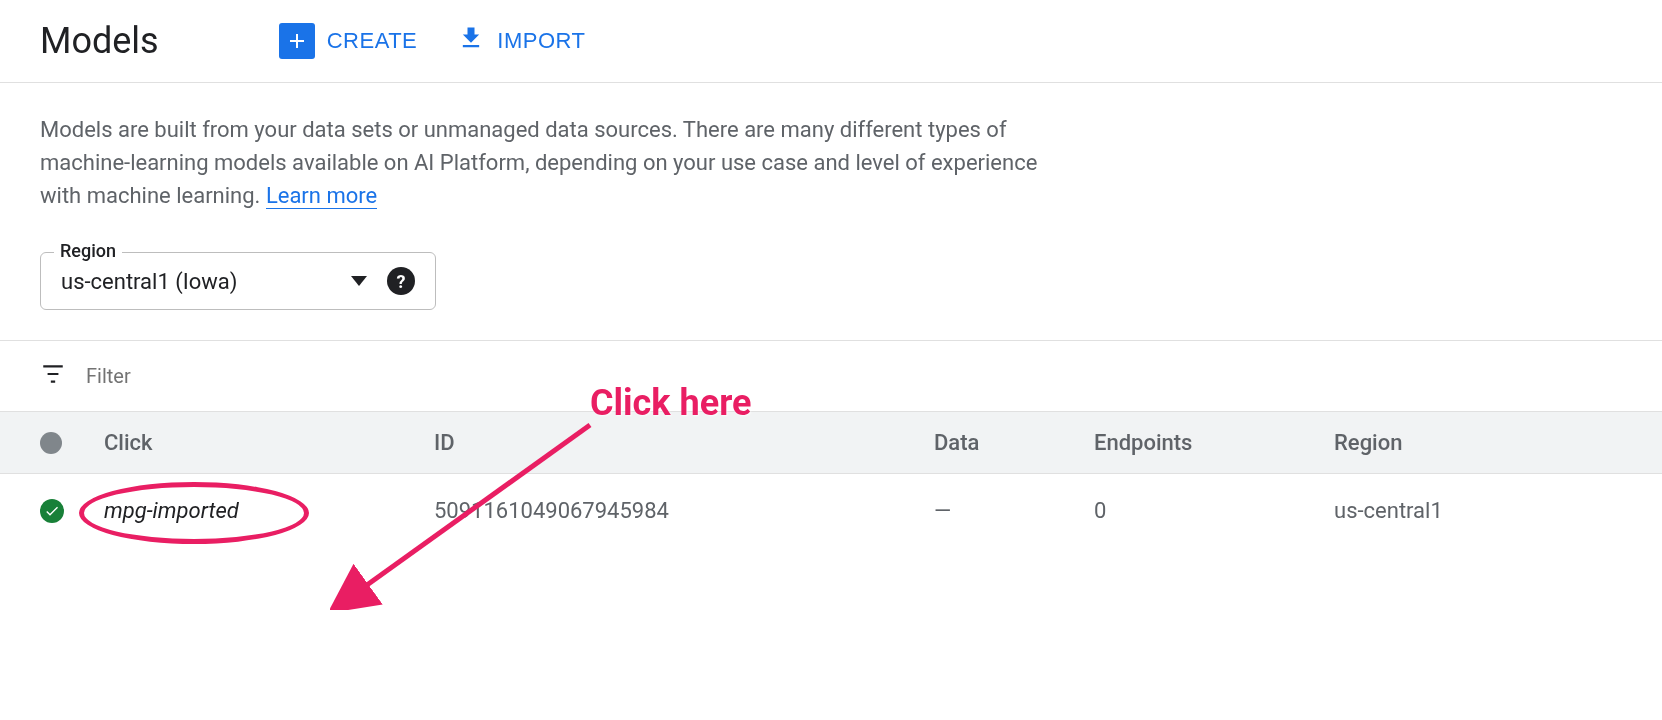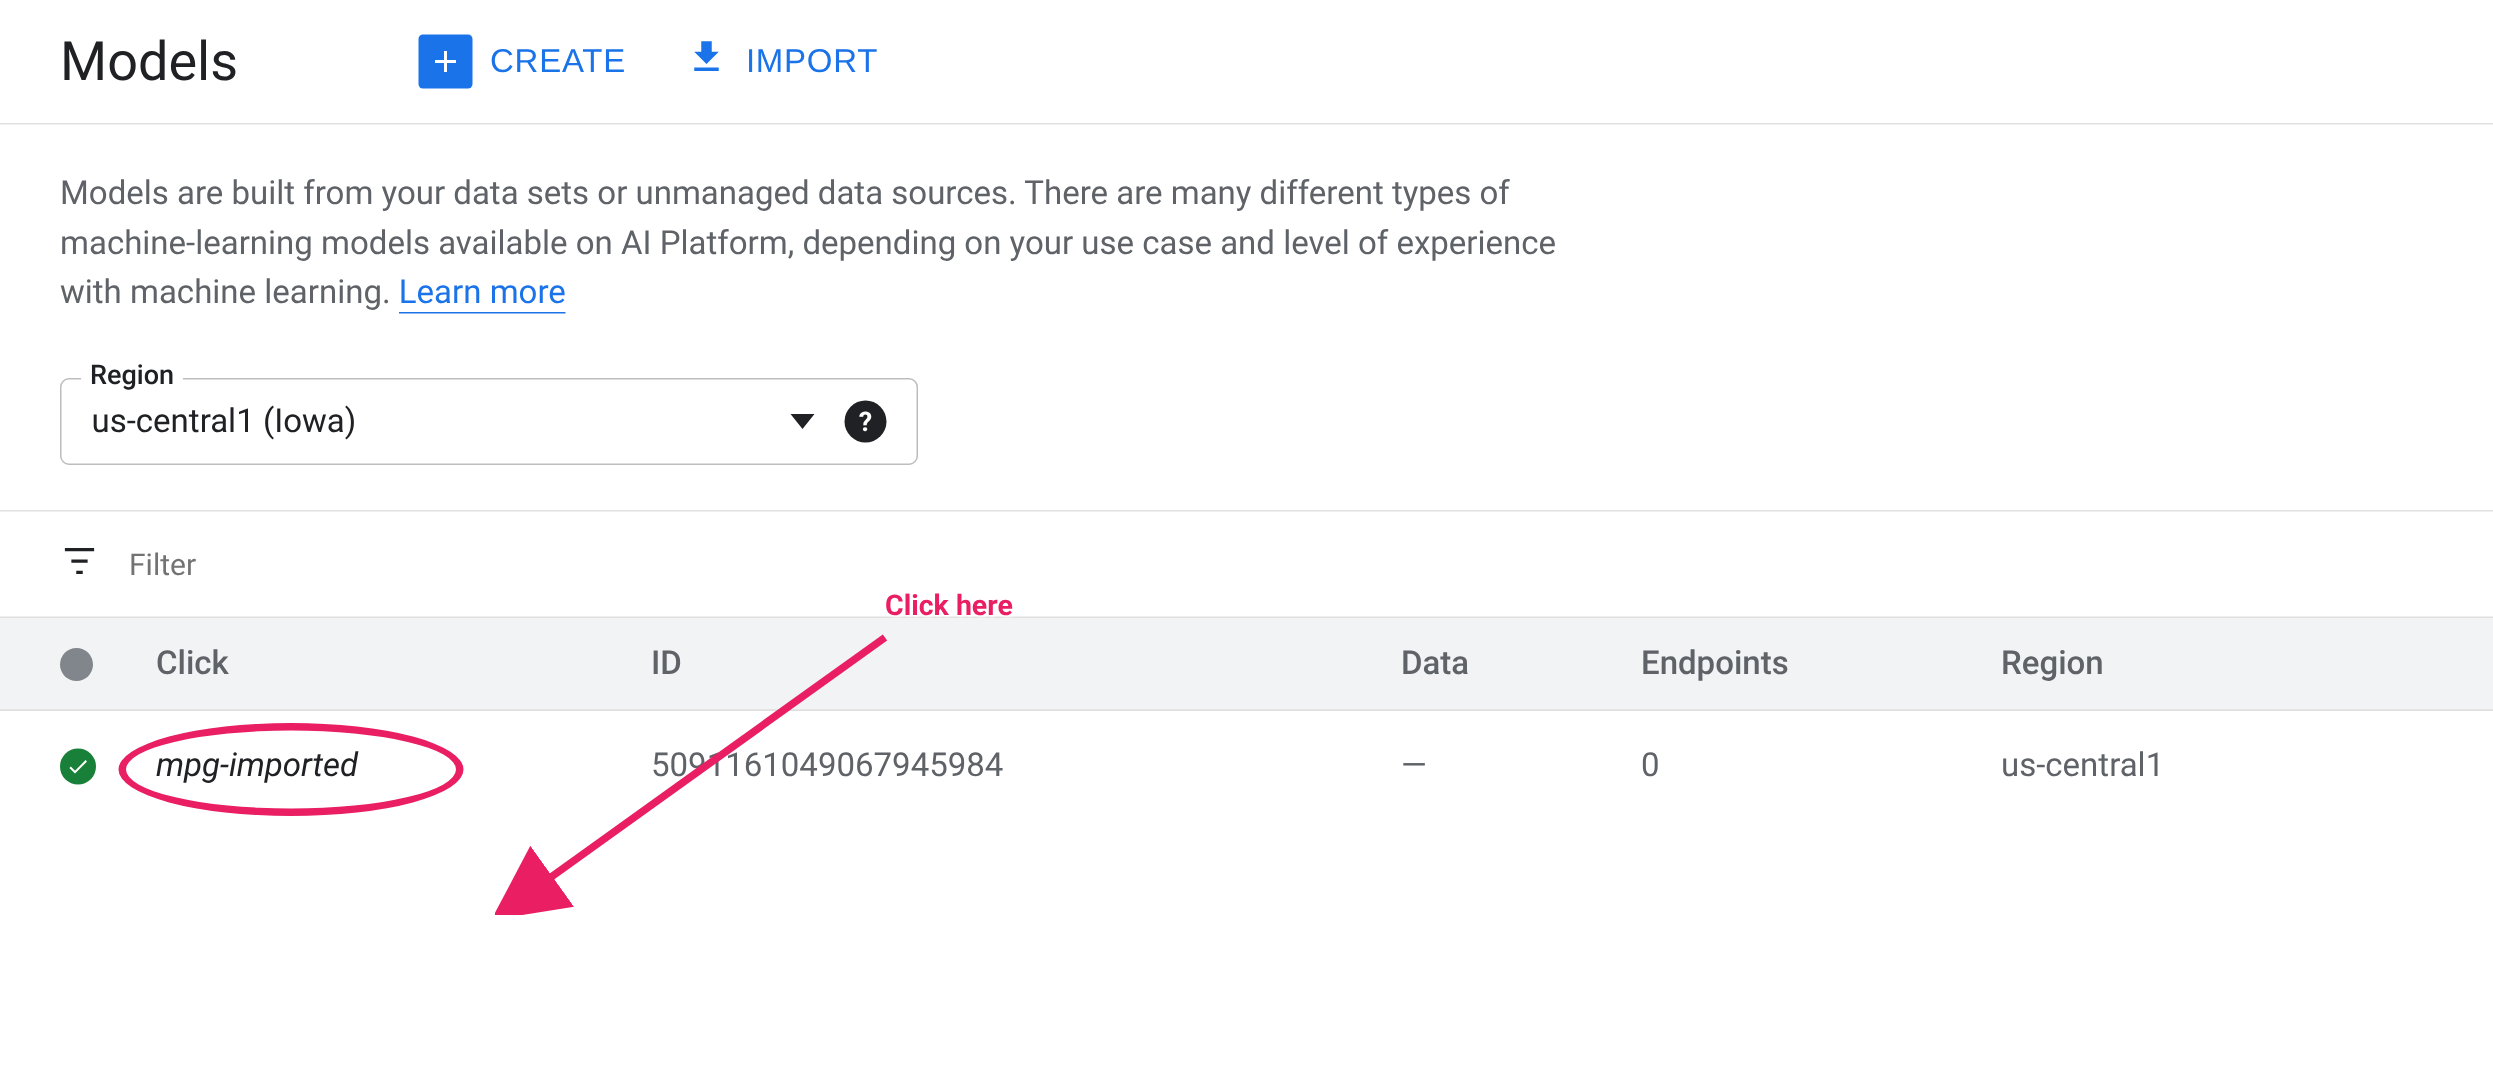--- a/index.html
+++ b/index.html
@@ -90,7 +90,7 @@
       display: flex;
       align-items: center;
       gap: 20px;
-      width: 572px;
+      width: 396px;
       cursor: pointer;
     }
     .region-value {

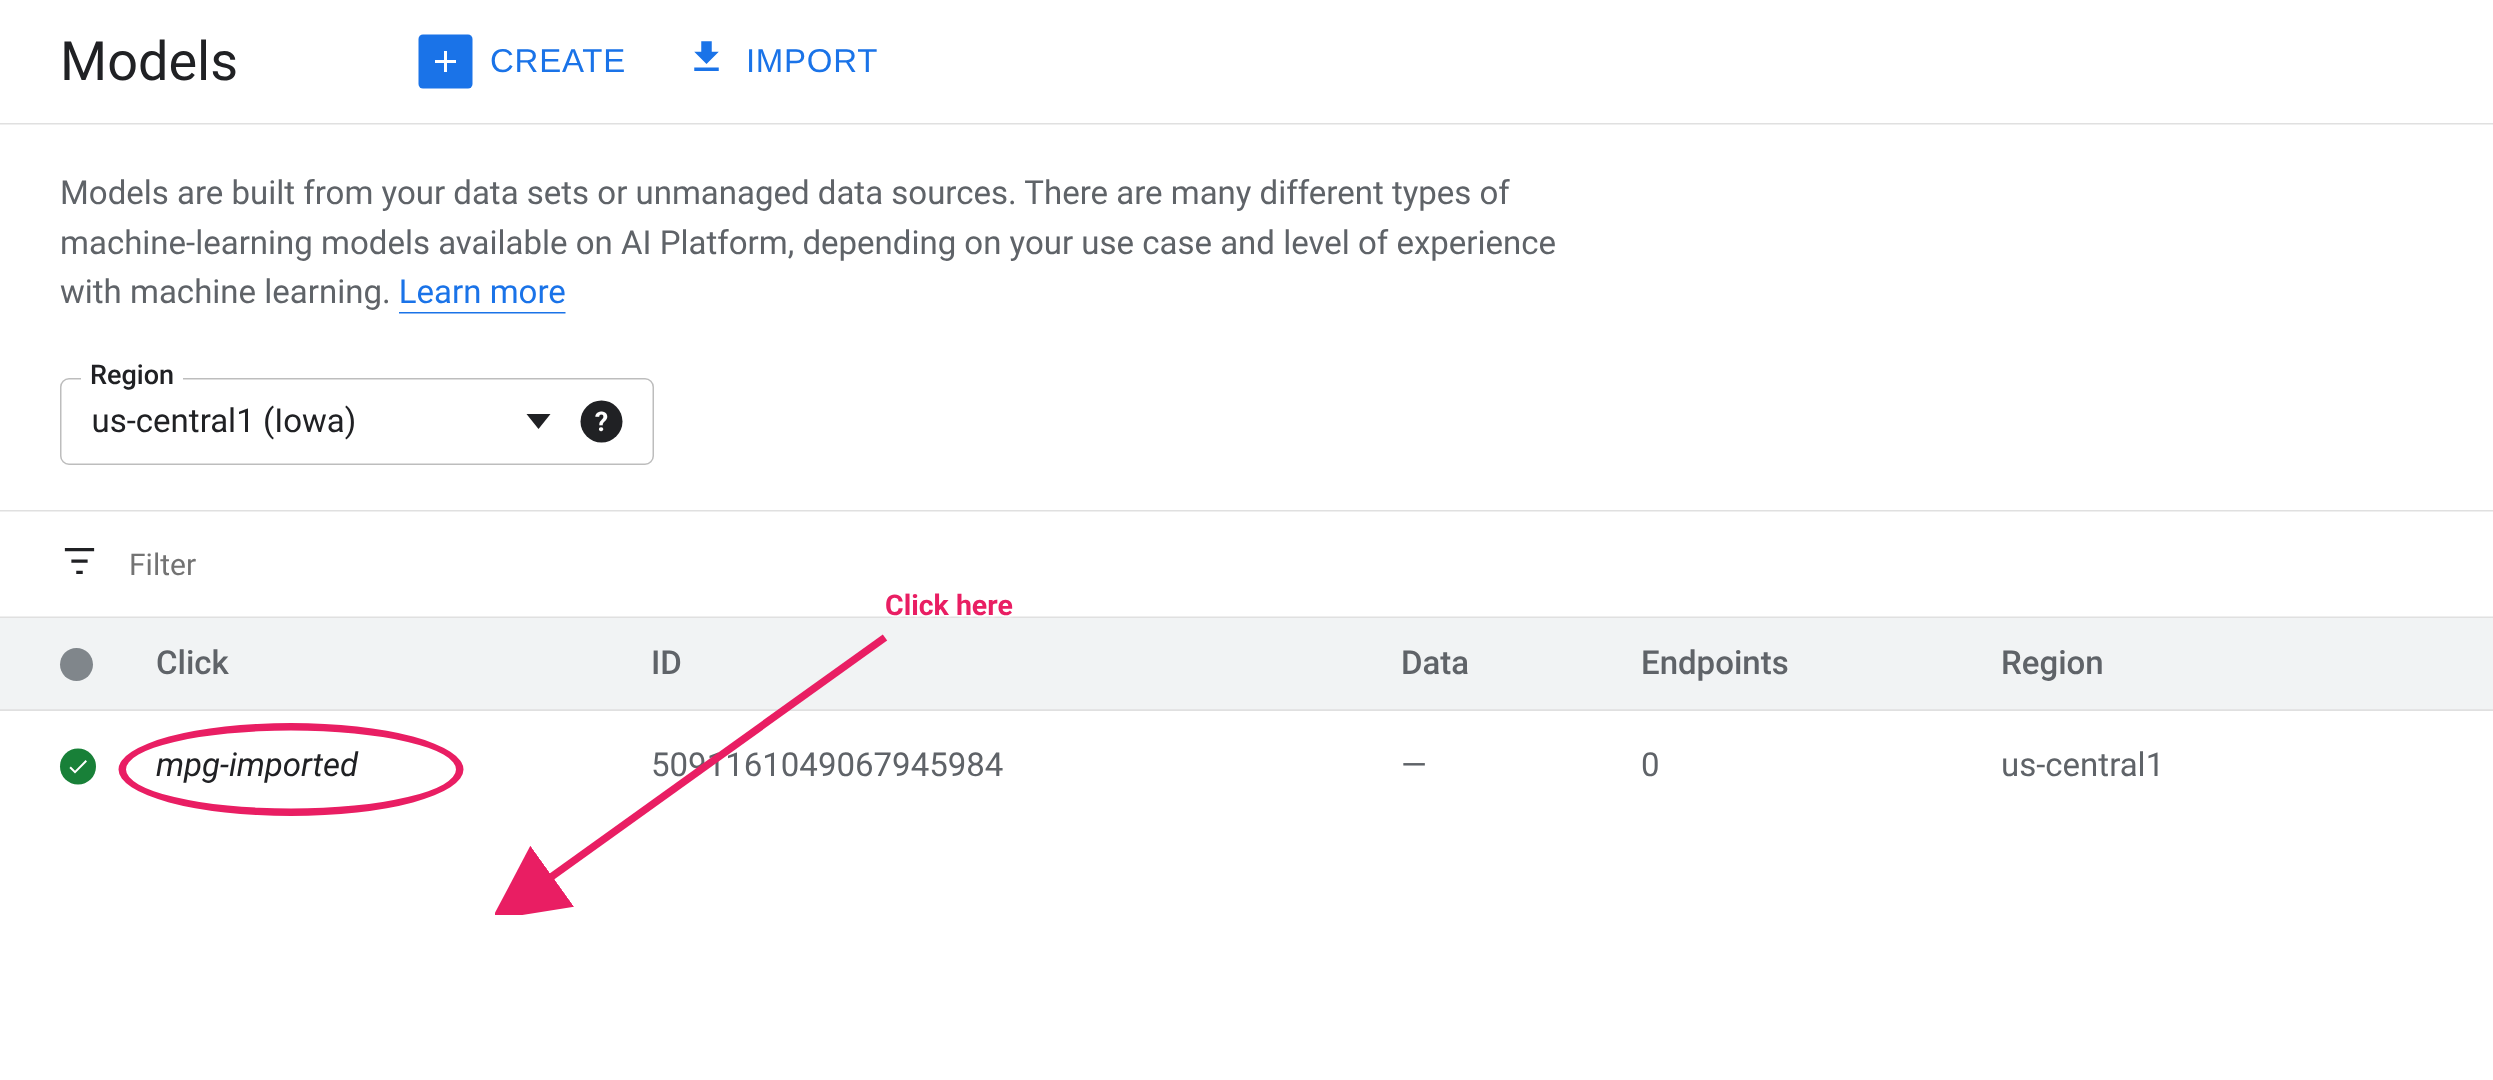--- a/index.html
+++ b/index.html
@@ -238,11 +238,11 @@
     }
     .annotation-text {
       color: #e91e63;
-      font-size: 19px;
+      font-size: 36px;
       font-weight: 700;
       position: absolute;
       left: 260px;
-      top: 12px;
+      top: 2px;
       white-space: nowrap;
       text-shadow: 1px 1px 2px rgba(255,255,255,0.8);
     }

